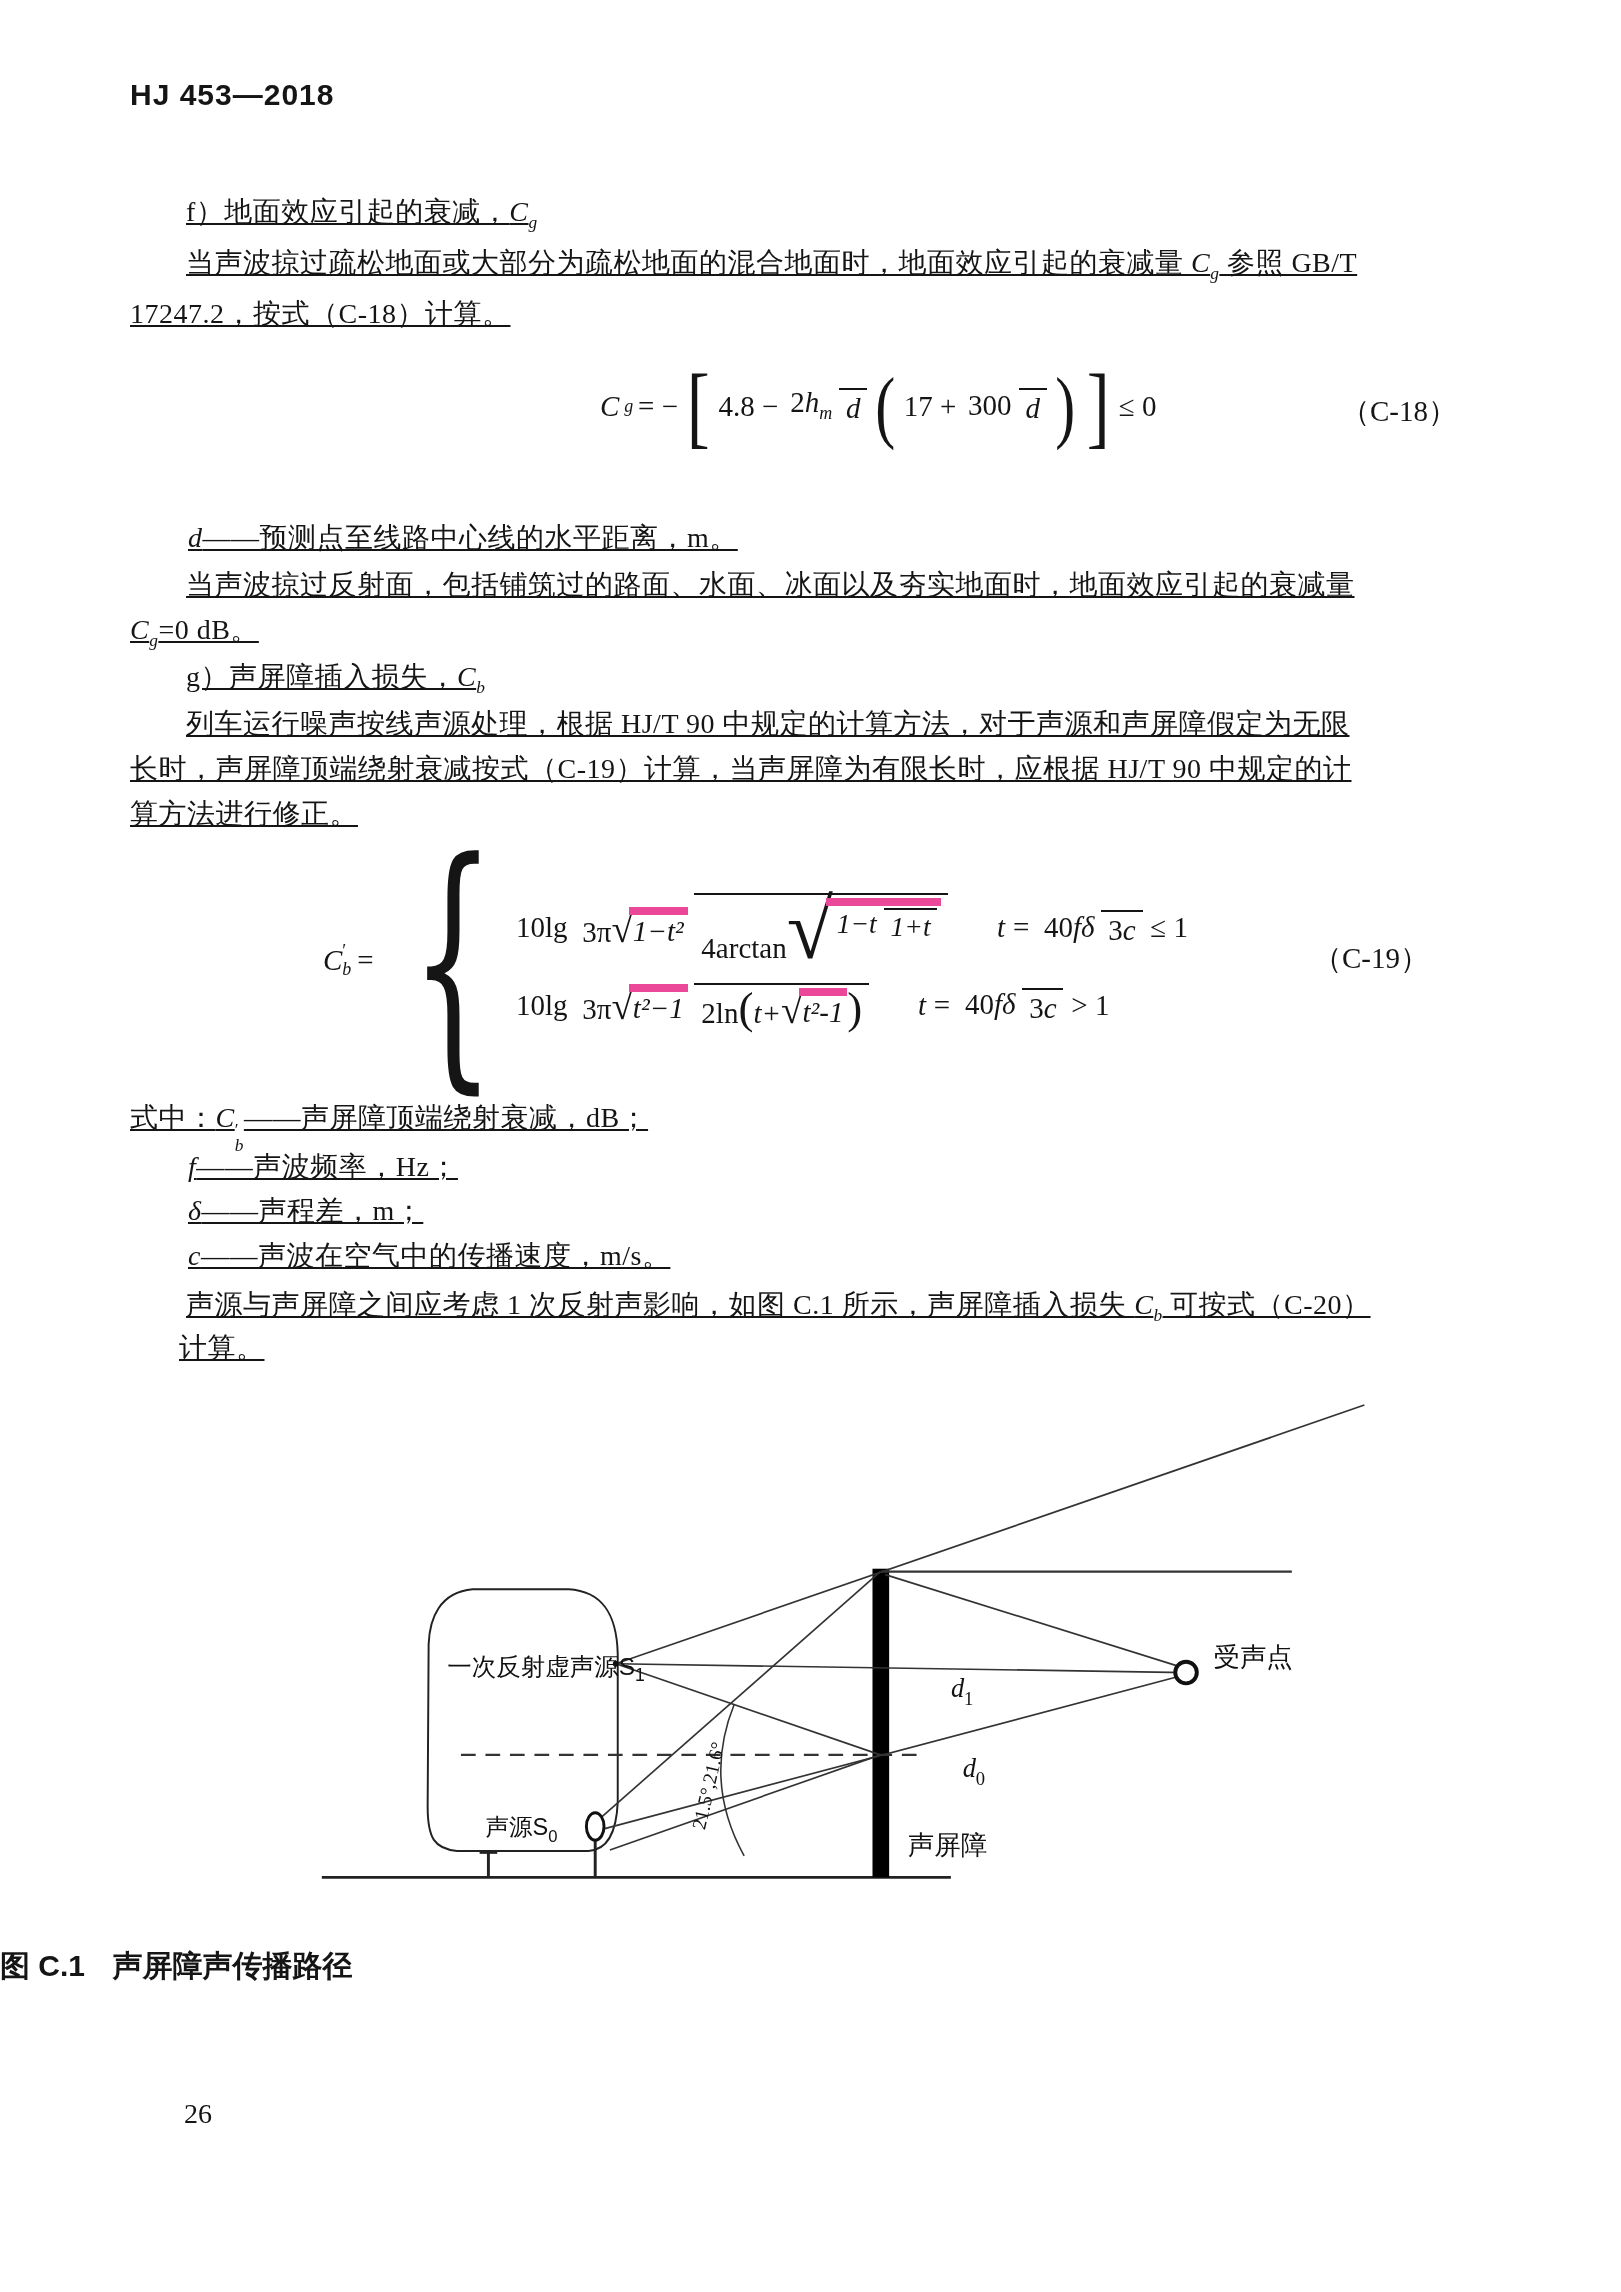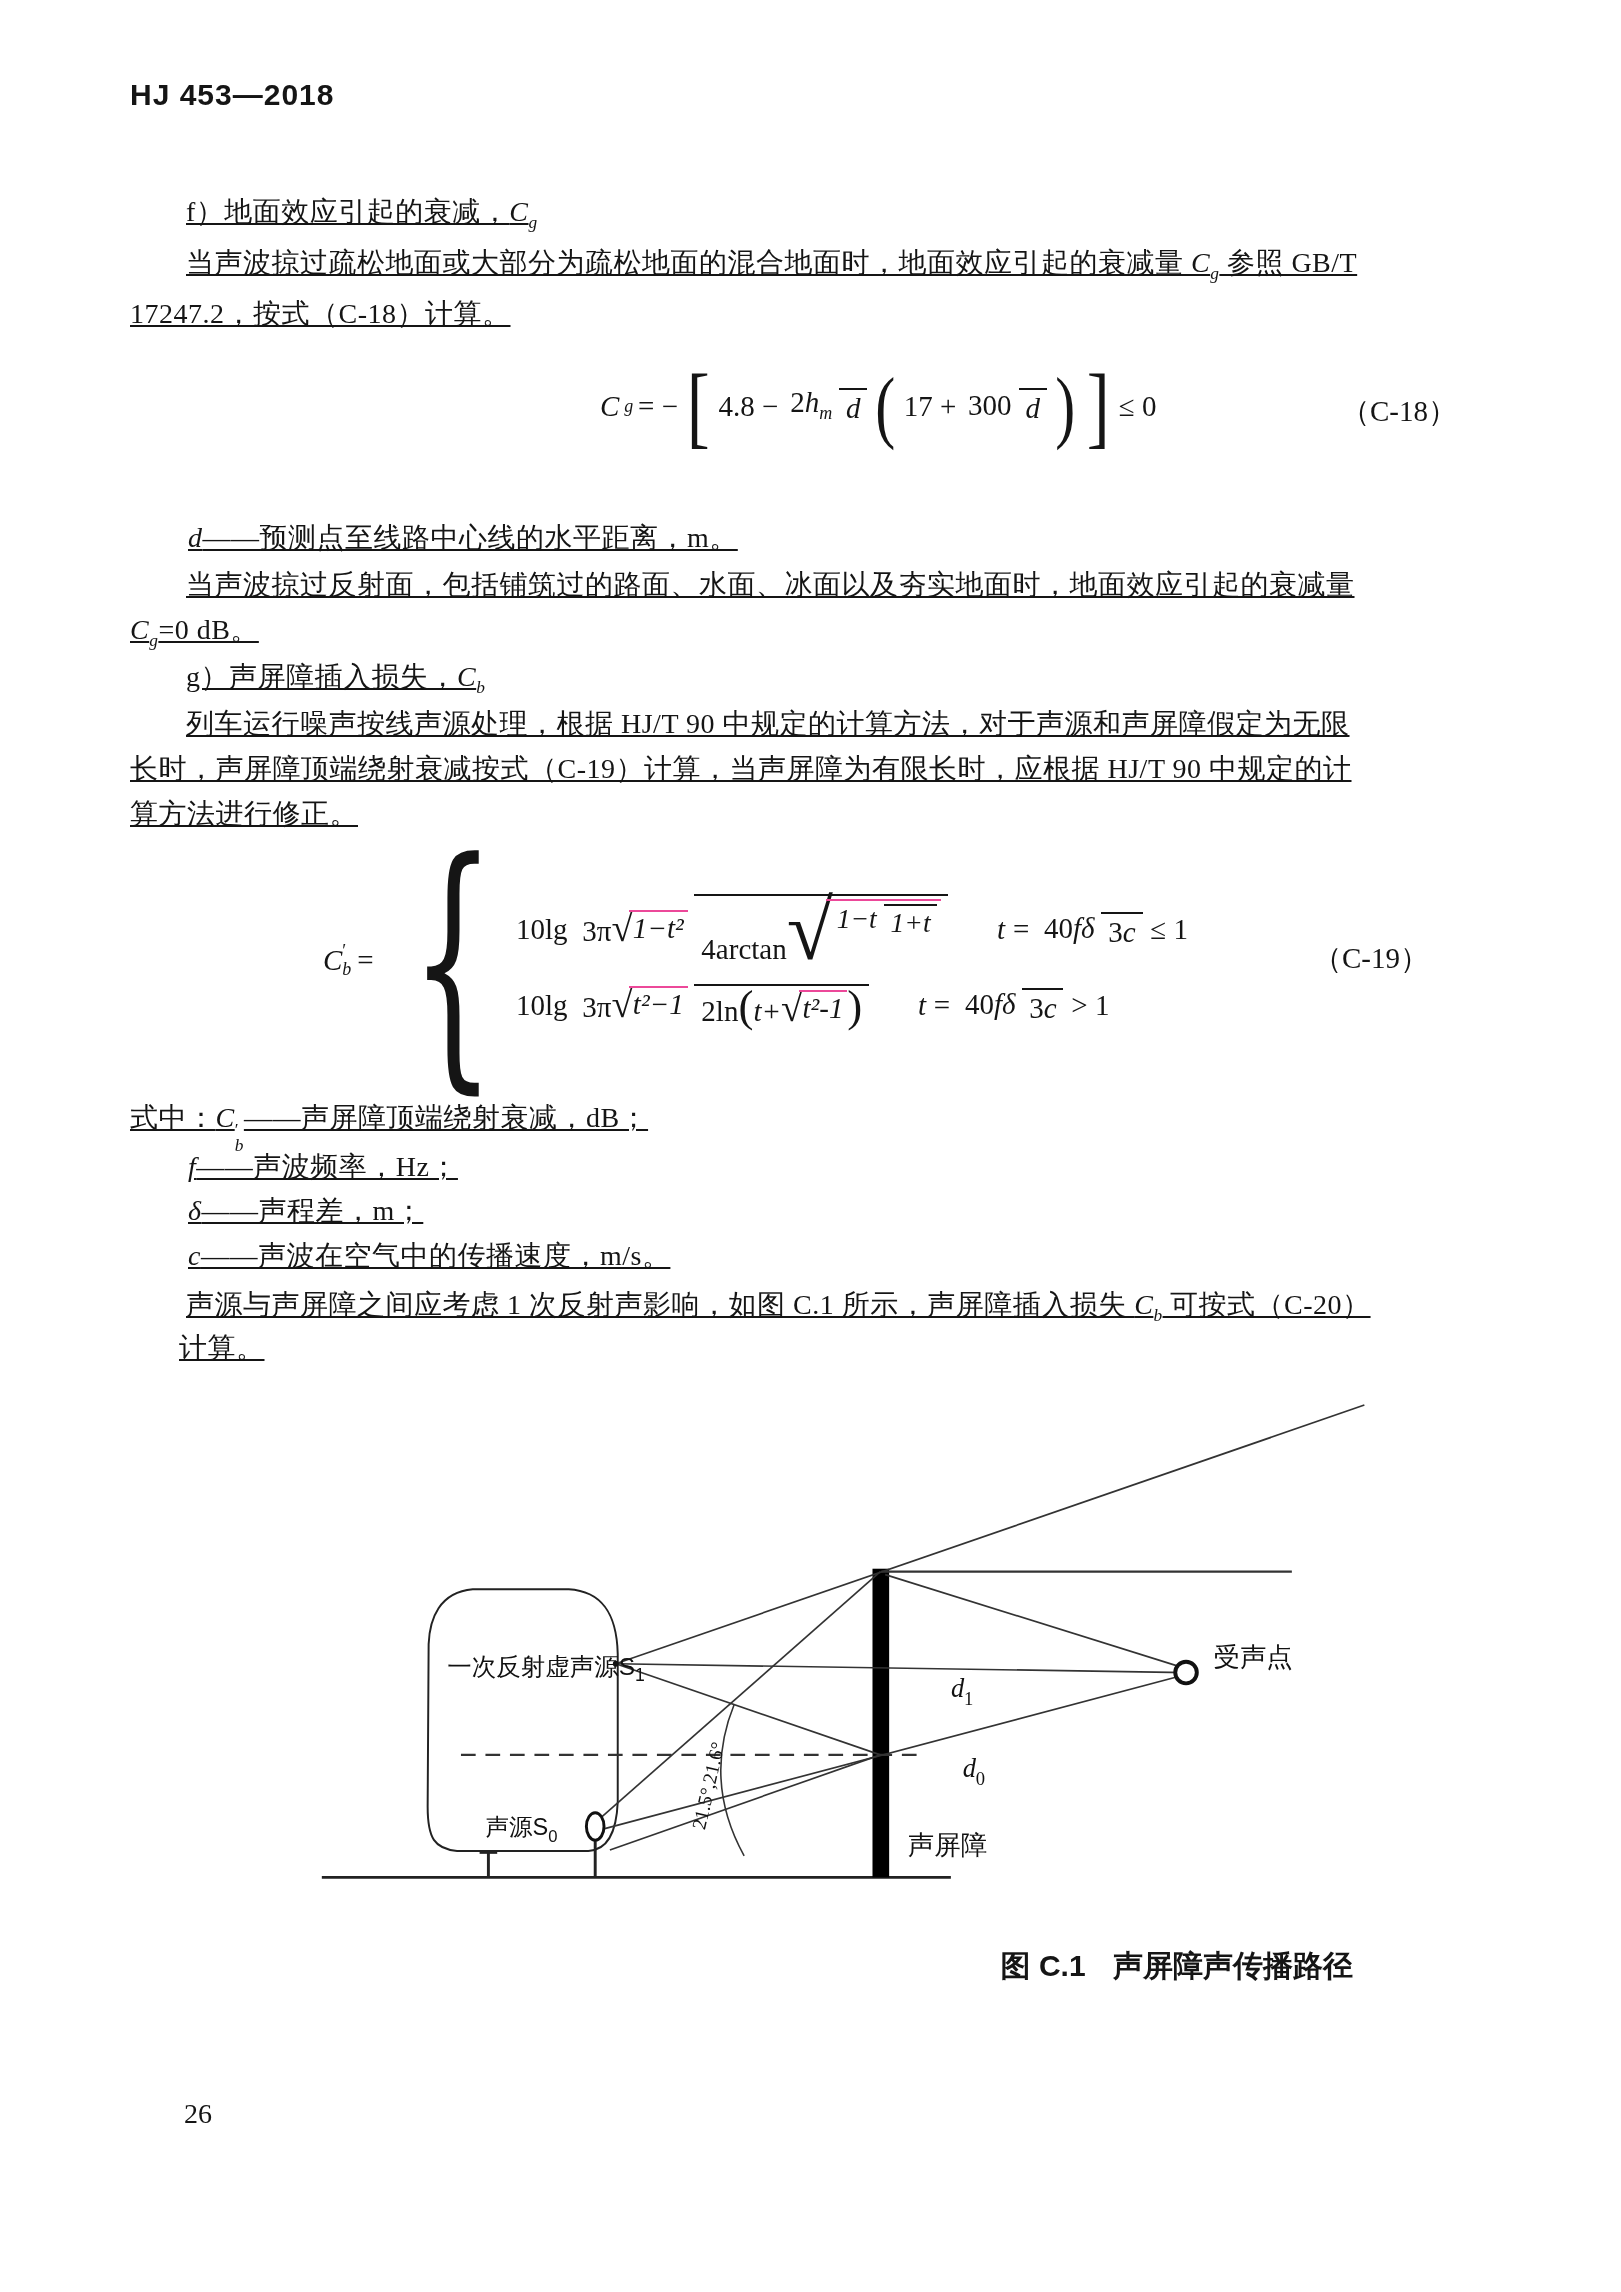--- a/index.html
+++ b/index.html
@@ -24,7 +24,7 @@
   .eq-label { font-size:29px; }
   .sqrt { display:inline-flex; }
   .sqrt .sign { font-size:1.35em; line-height:0.9; align-self:flex-end; margin-right:-3.9px; }
-  .sqrt .bar  { border-top:2px solid #ec4899; padding:1px 3.9px 0; }
+  .sqrt .bar  { border-top:8px solid #ec4899; padding:1px 3.9px 0; }
   .sqrt.deep .sign { font-size:2.9em; line-height:0.75; margin-right:-6.9px; }
   .c19 { display:flex; align-items:center; font-size:29px; }
   .c19-brace { font-size:267px; line-height:251px; transform:scaleX(0.5); margin:0 -21.6px 0 -13.7px;

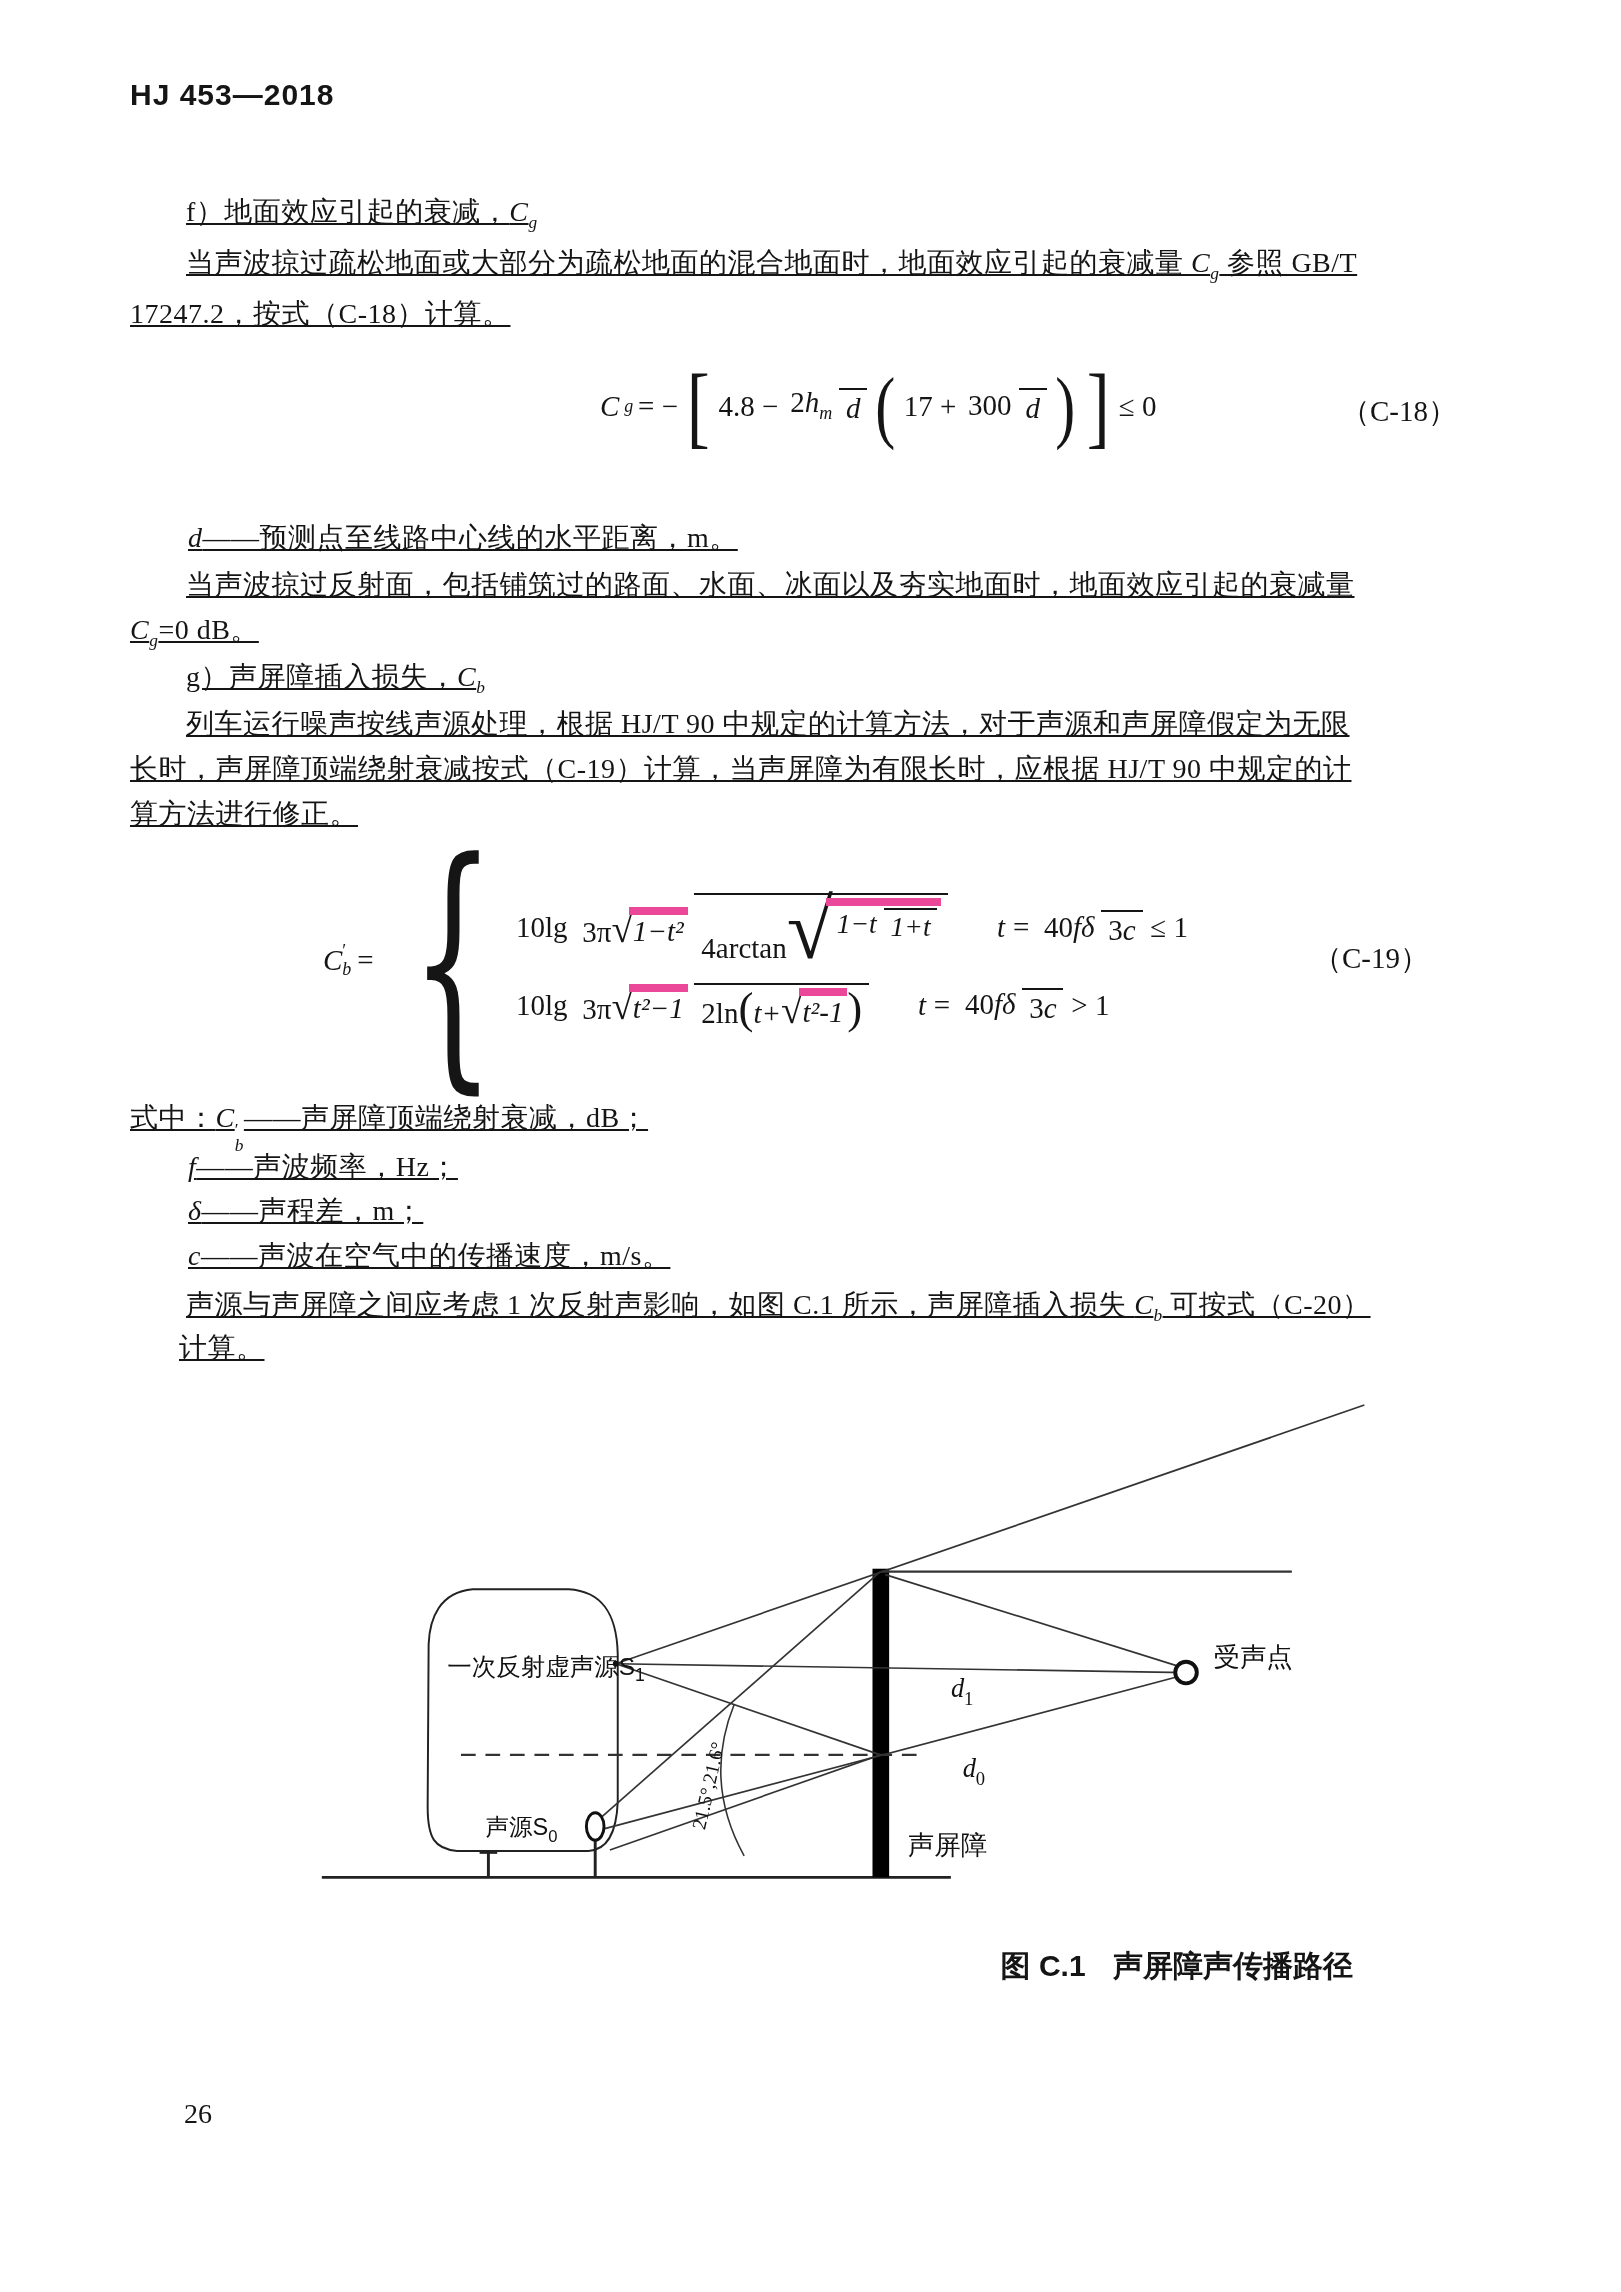--- a/index.html
+++ b/index.html
@@ -36,7 +36,7 @@
             font-size:0.62em; line-height:0.95; vertical-align:-0.45em; }
   
   .fig-label { font-family:"Liberation Sans", sans-serif; }
-  .caption { width:1353px; text-align:right; font-family:"Liberation Sans", sans-serif;
+  .caption { width:1353px; text-align:left; font-family:"Liberation Sans", sans-serif;
              font-weight:bold; font-size:30px; }
   .caption .gap { display:inline-block; width:27.4px; }
 </style>

